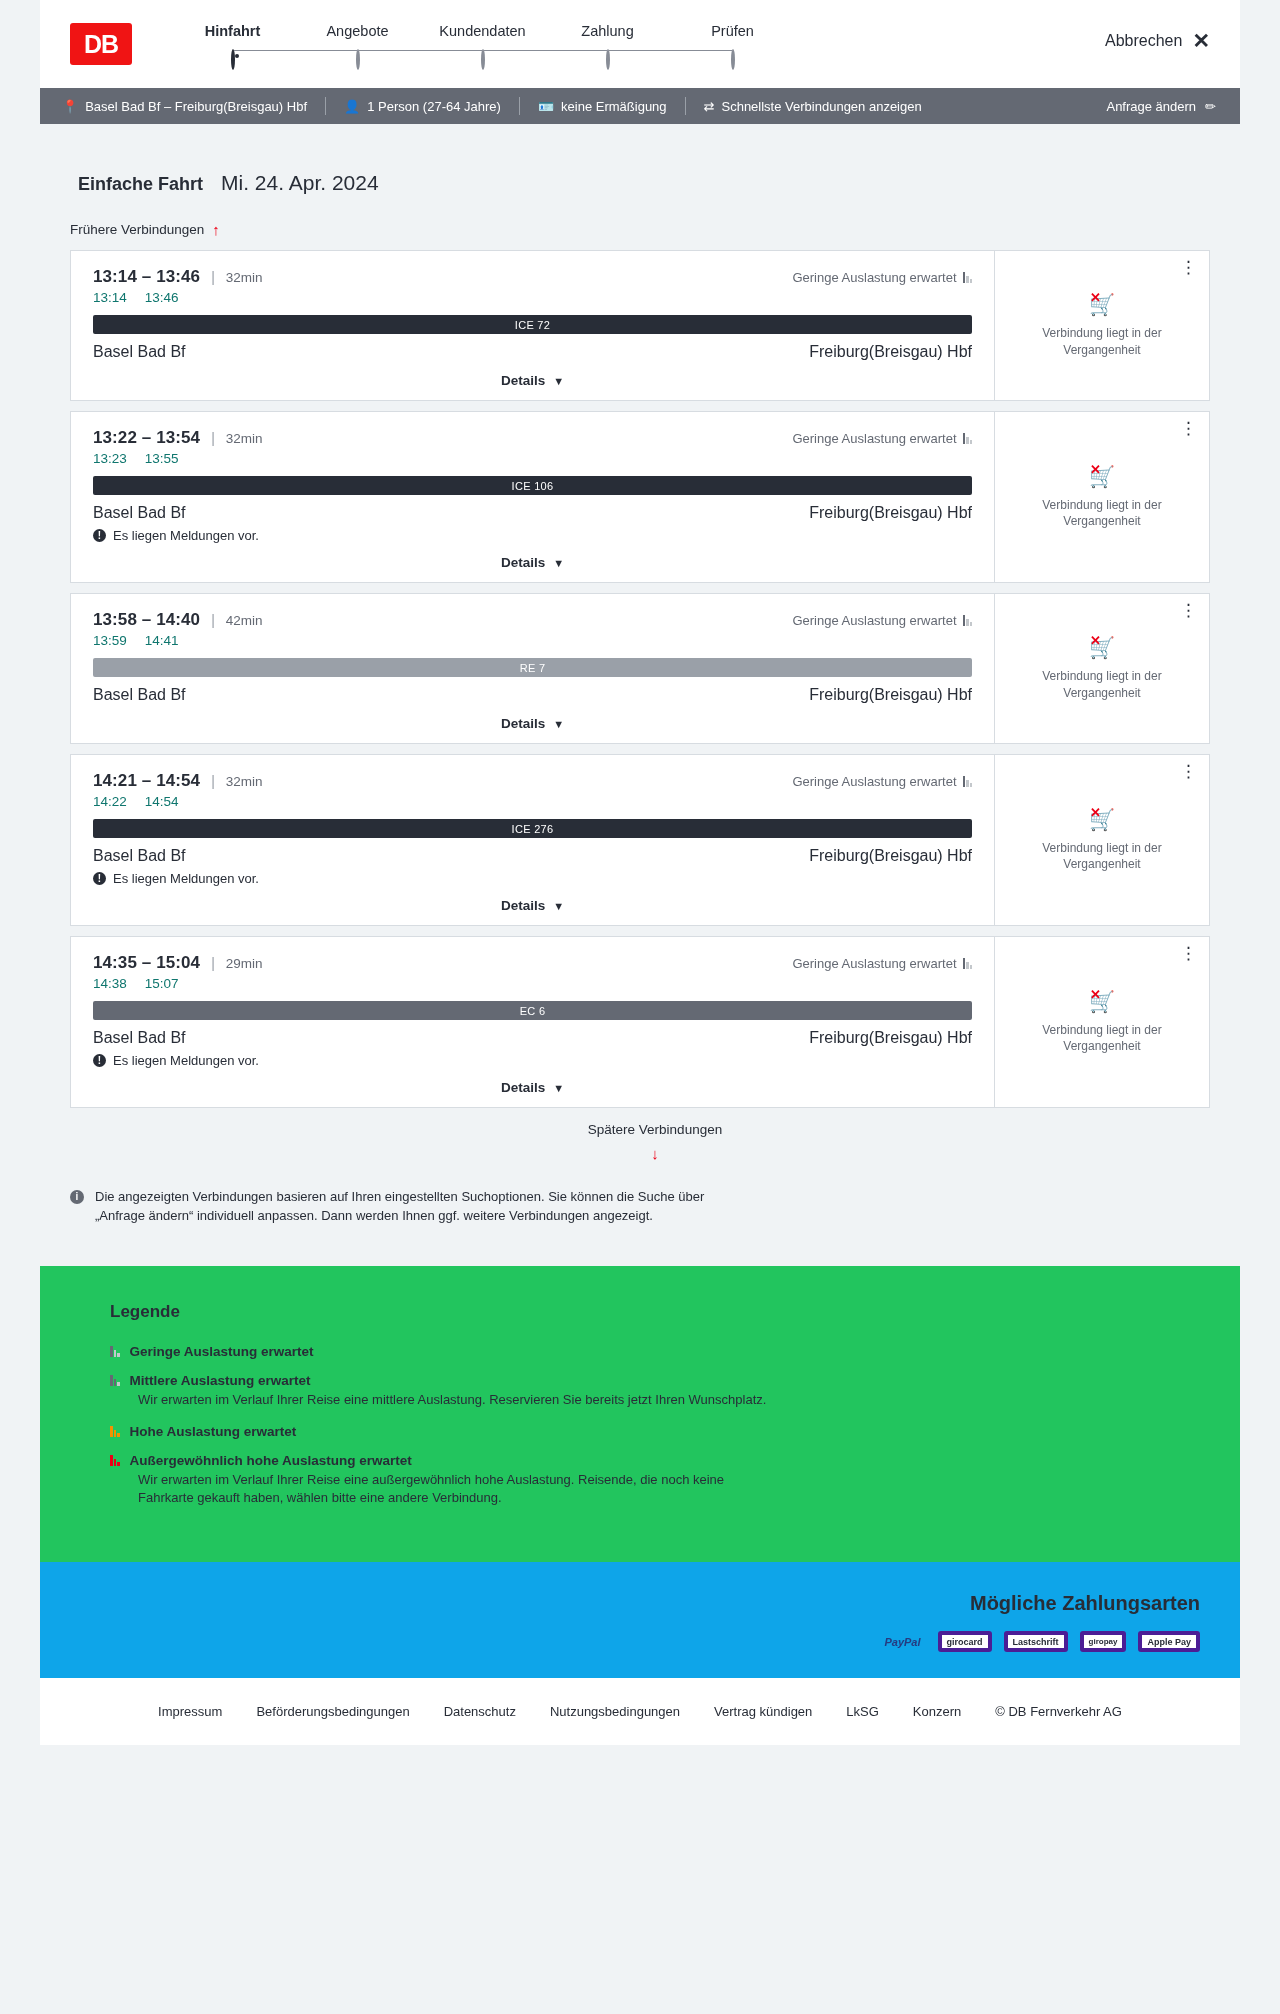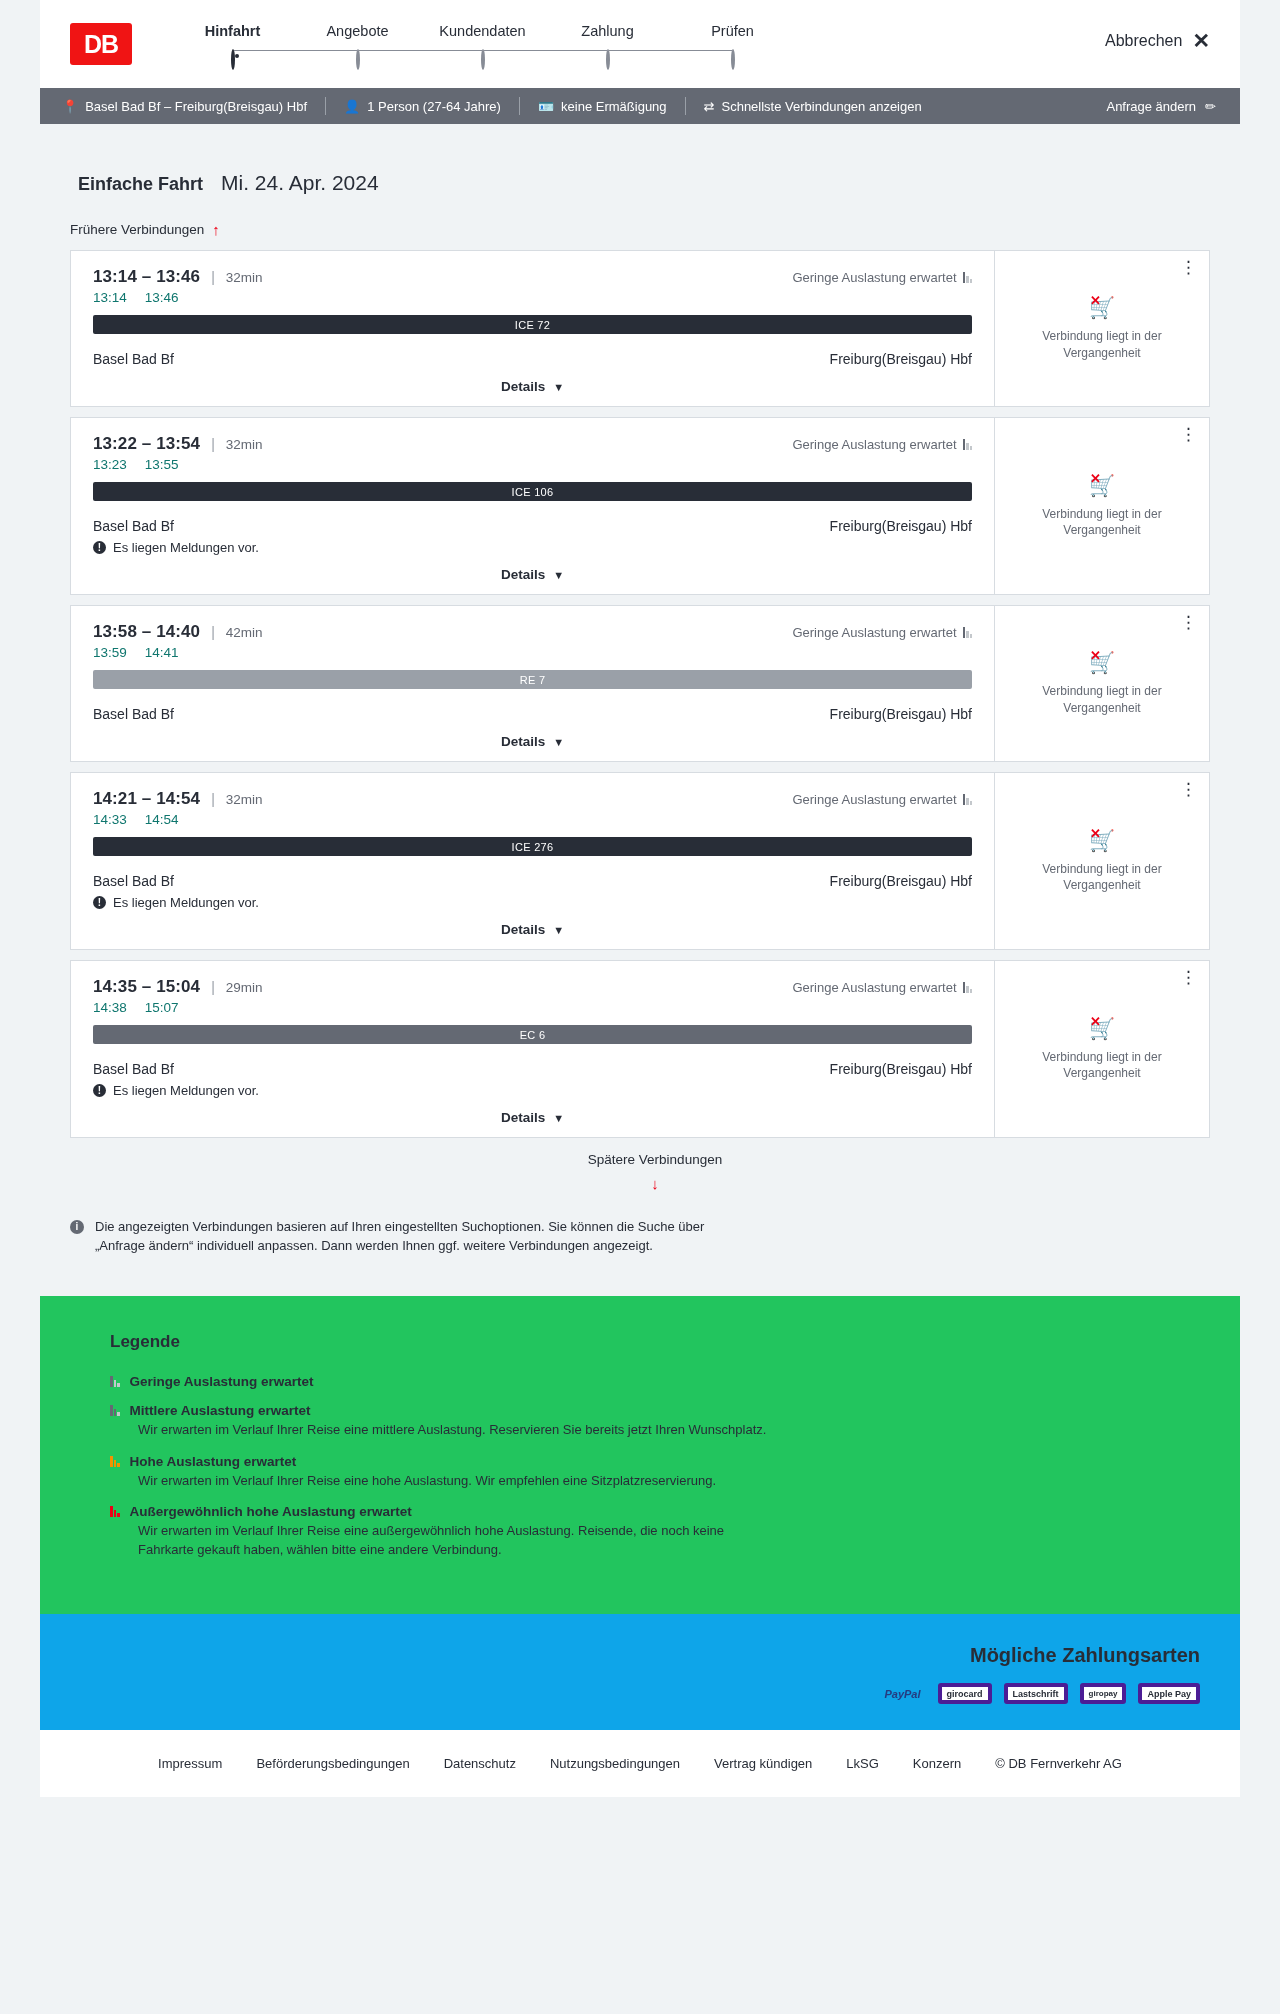--- a/index.html
+++ b/index.html
@@ -245,8 +245,8 @@
   .stations {
     display: flex;
     justify-content: space-between;
-    font-size: 14px;
-    margin-top: 17px;
+    font-size: 16px;
+    margin-top: 9px;
   }
   .msg {
     display: flex;

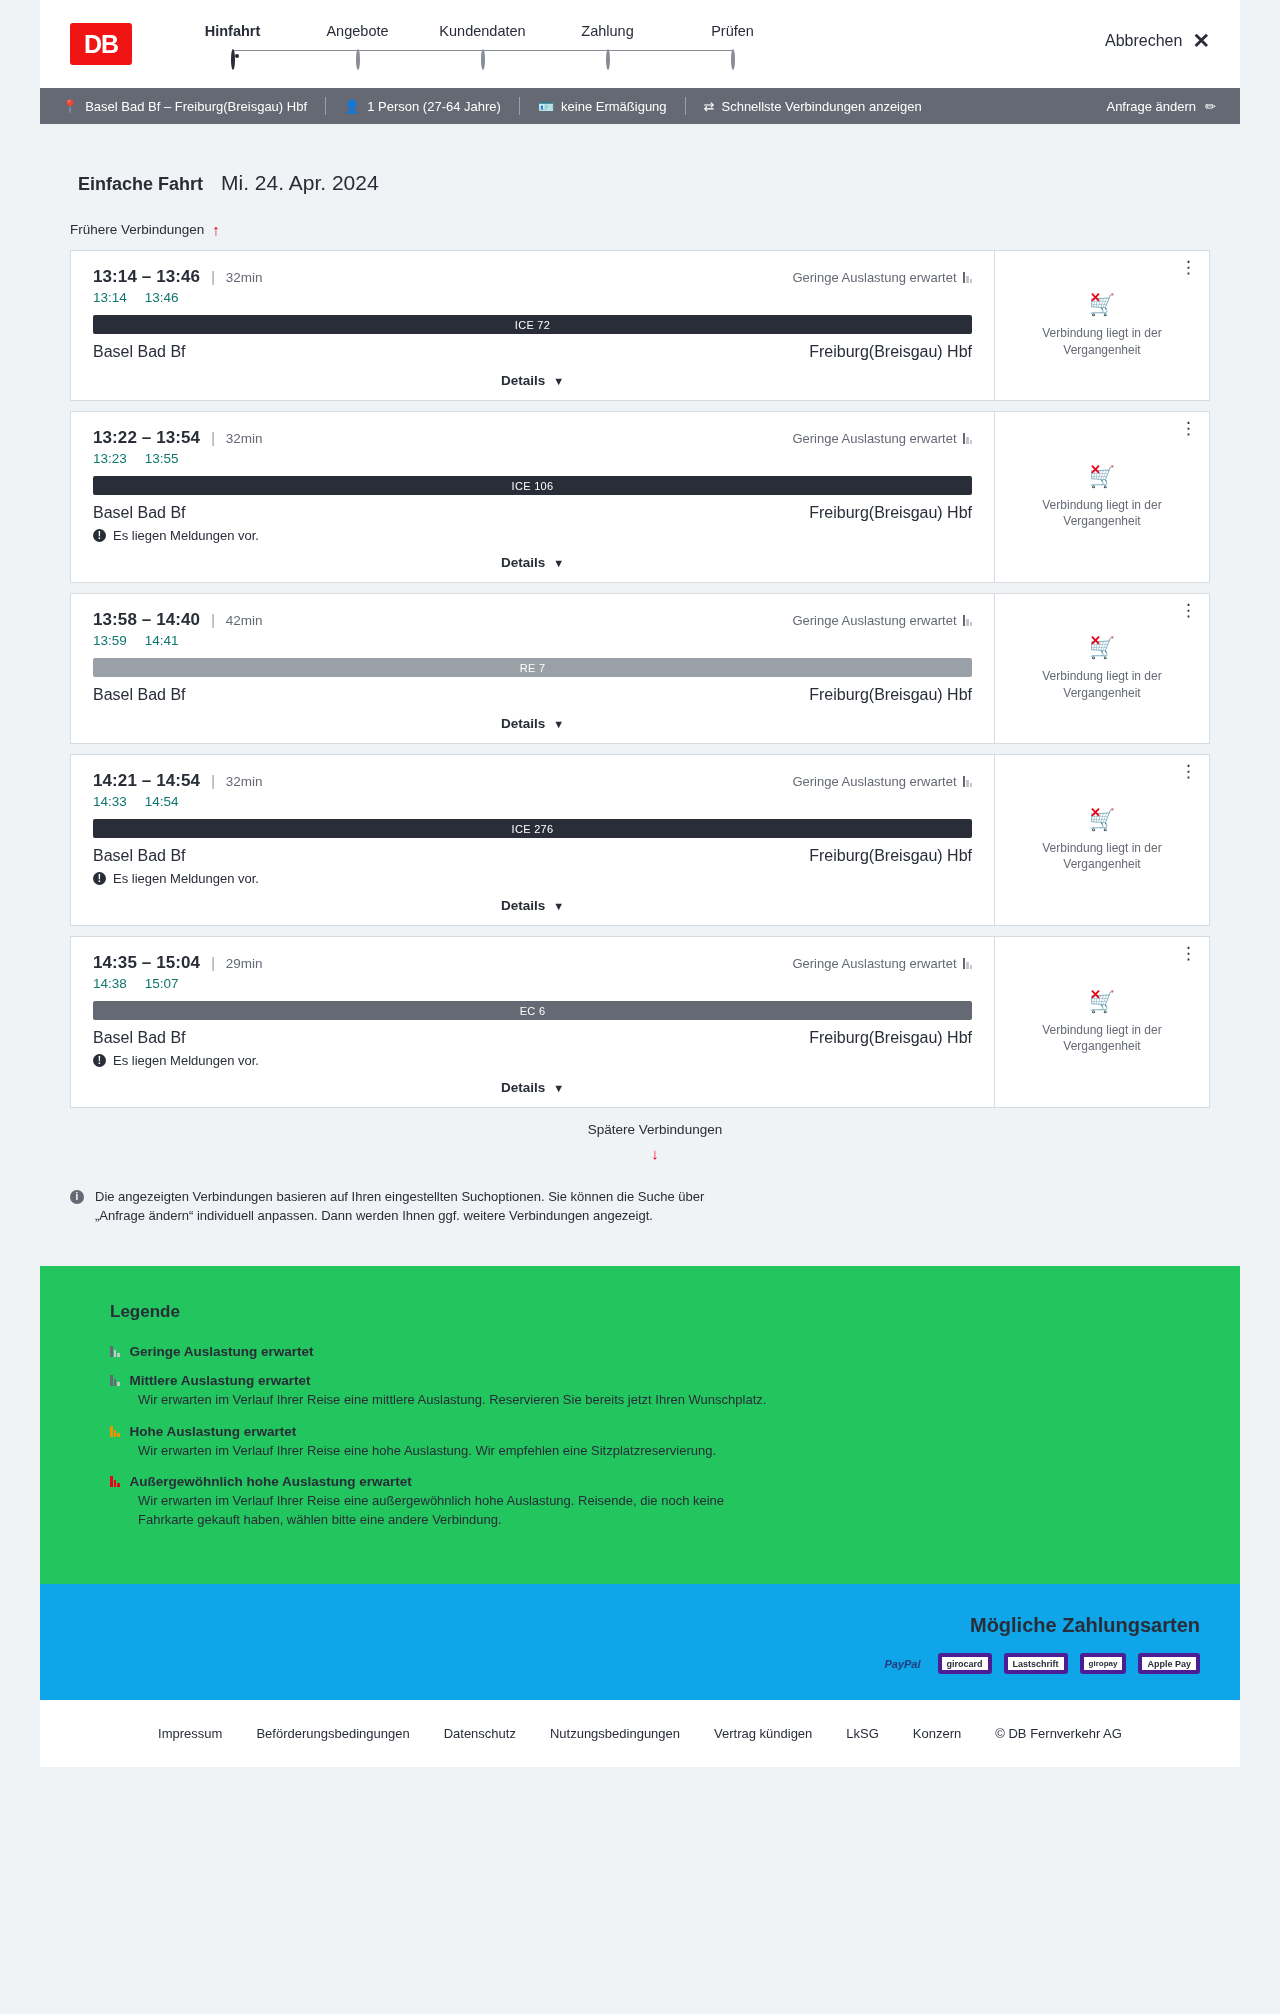--- a/index.html
+++ b/index.html
@@ -626,7 +626,7 @@
           </span>
         </div>
         <div class="times-green">
-          <span>14:33</span>
+          <span>14:22</span>
           <span>14:54</span>
         </div>
         <div class="train-bar ice">ICE 276</div>

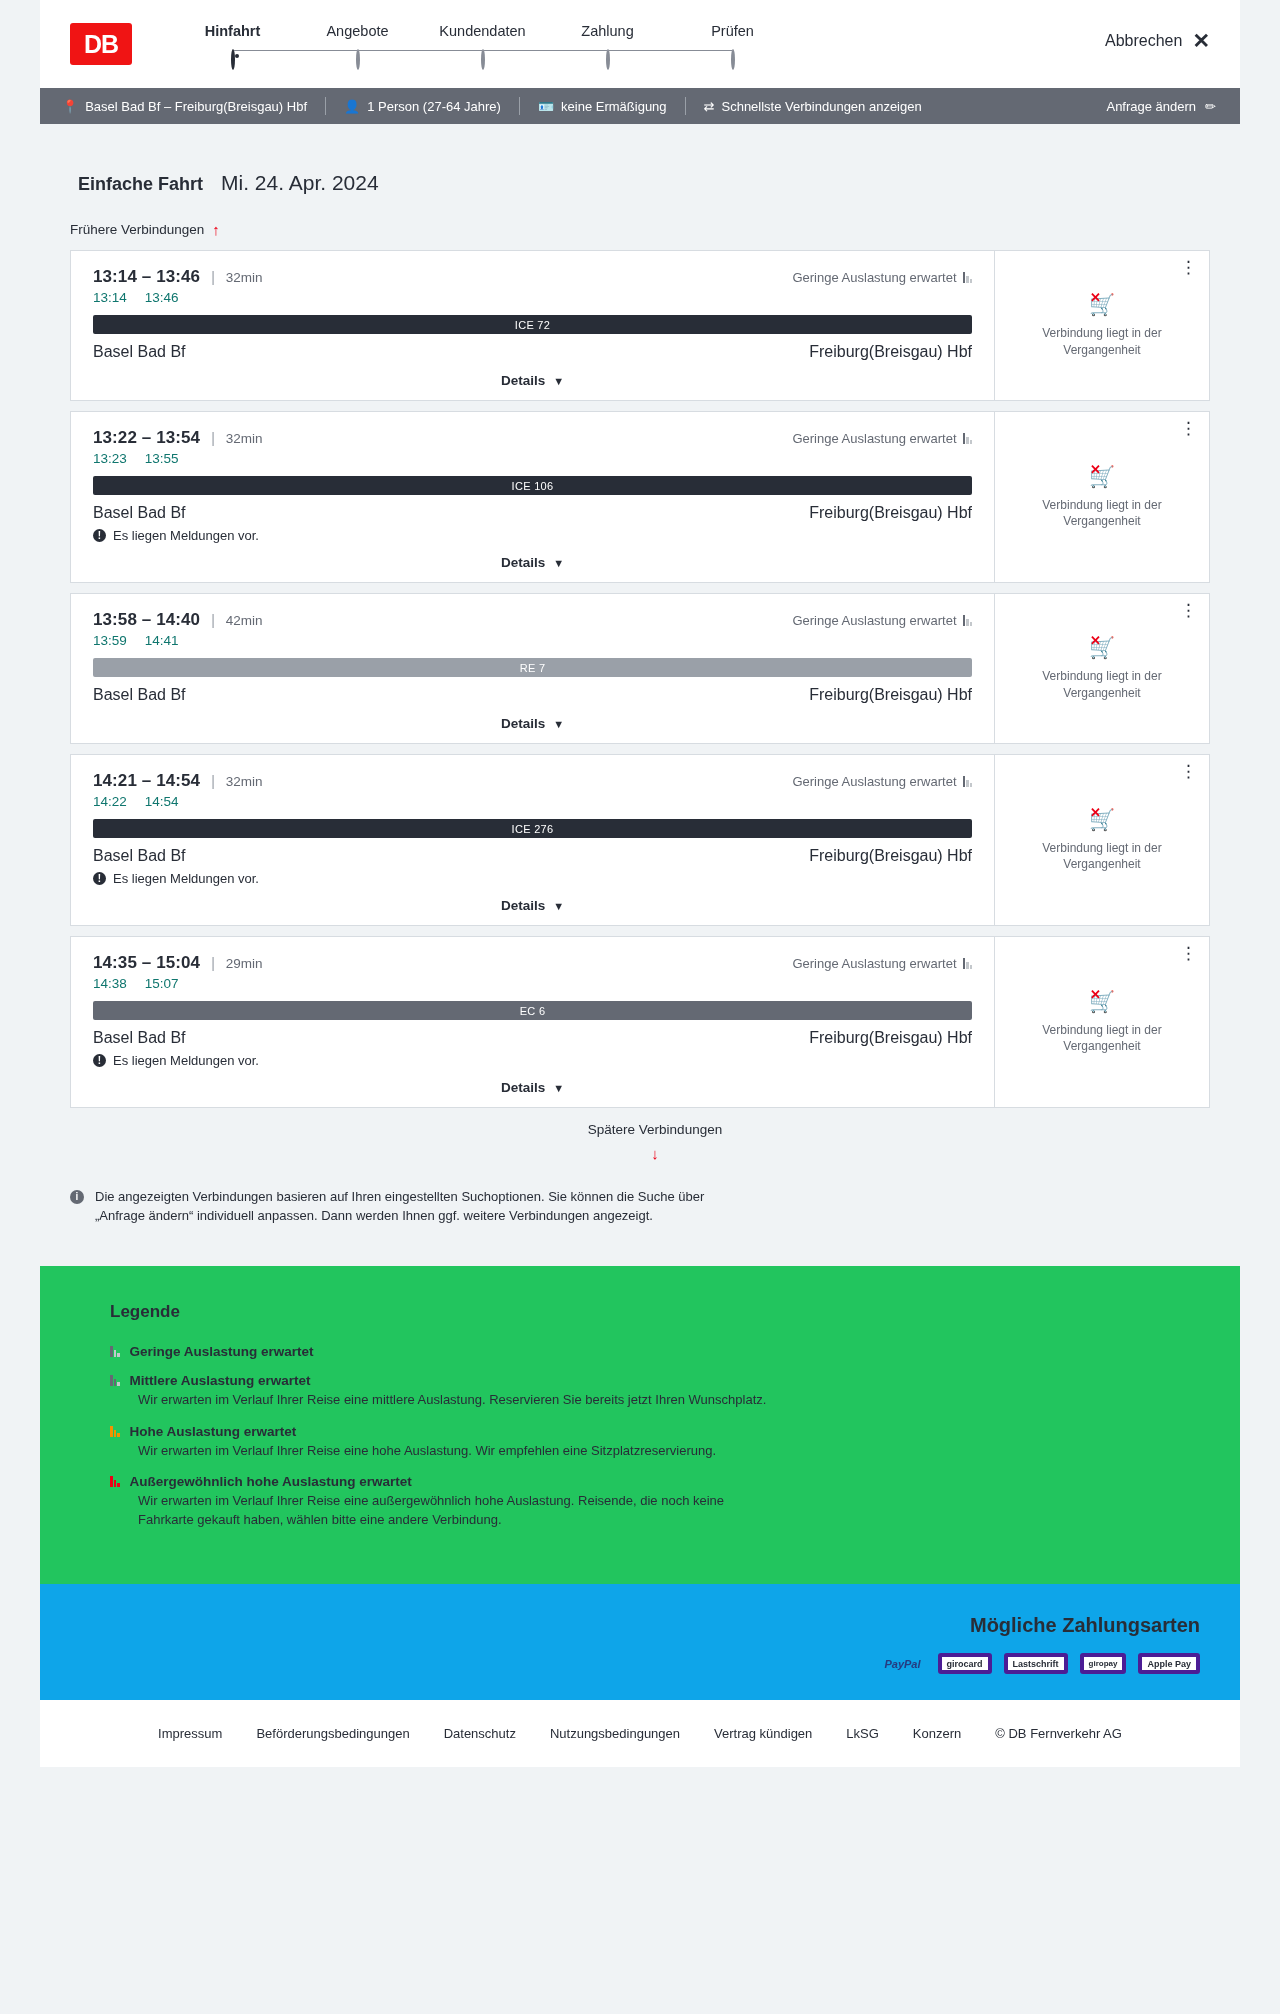--- a/index.html
+++ b/index.html
@@ -736,7 +736,6 @@
           </span>
         <span>Hohe Auslastung erwartet</span>
       </div>
-      <div class="leg-desc">Wir erwarten im Verlauf Ihrer Reise eine hohe Auslastung. Wir empfehlen eine Sitzplatzreservierung.</div>
     </div>
 
     <div class="leg-item">

